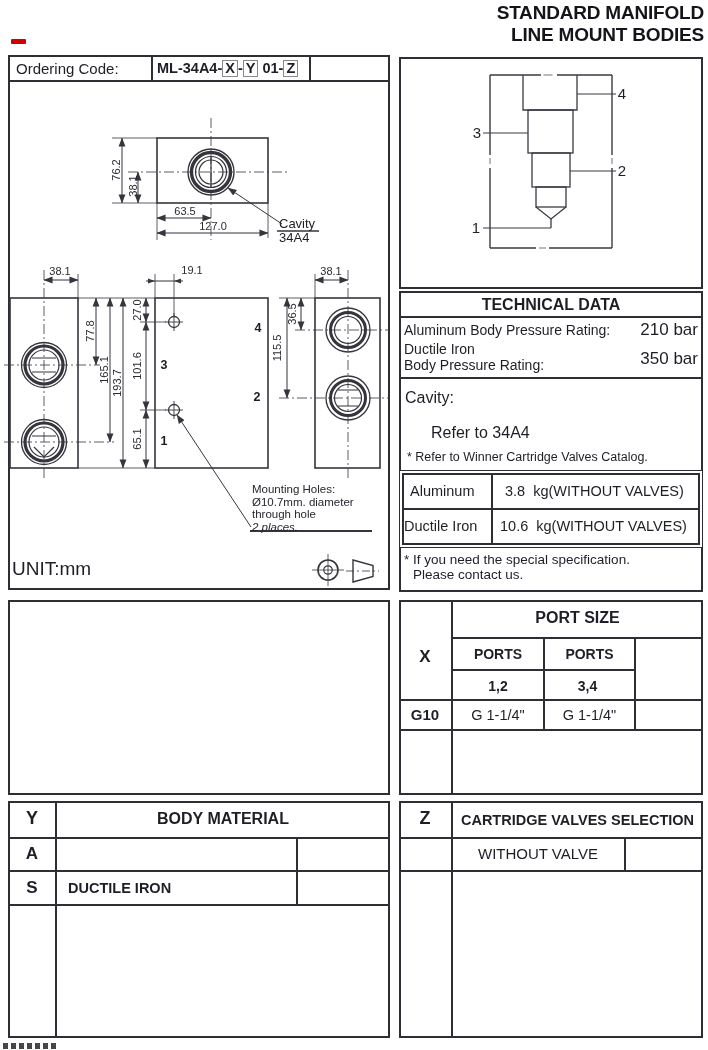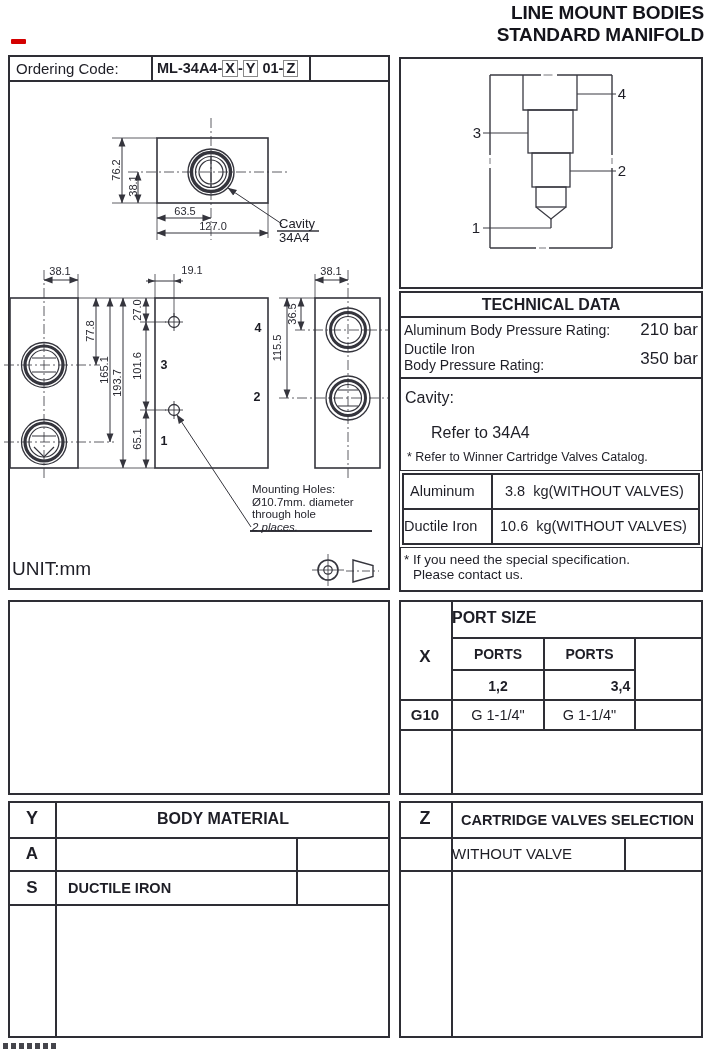--- a/index.html
+++ b/index.html
@@ -30,8 +30,8 @@
 <div class="page">
 
   <div class="title">
+    <div>STANDARD MANIFOLD</div>
     <div>LINE MOUNT BODIES</div>
-    <div>STANDARD MANIFOLD</div>
   </div>
   <div class="reddash"></div>
 

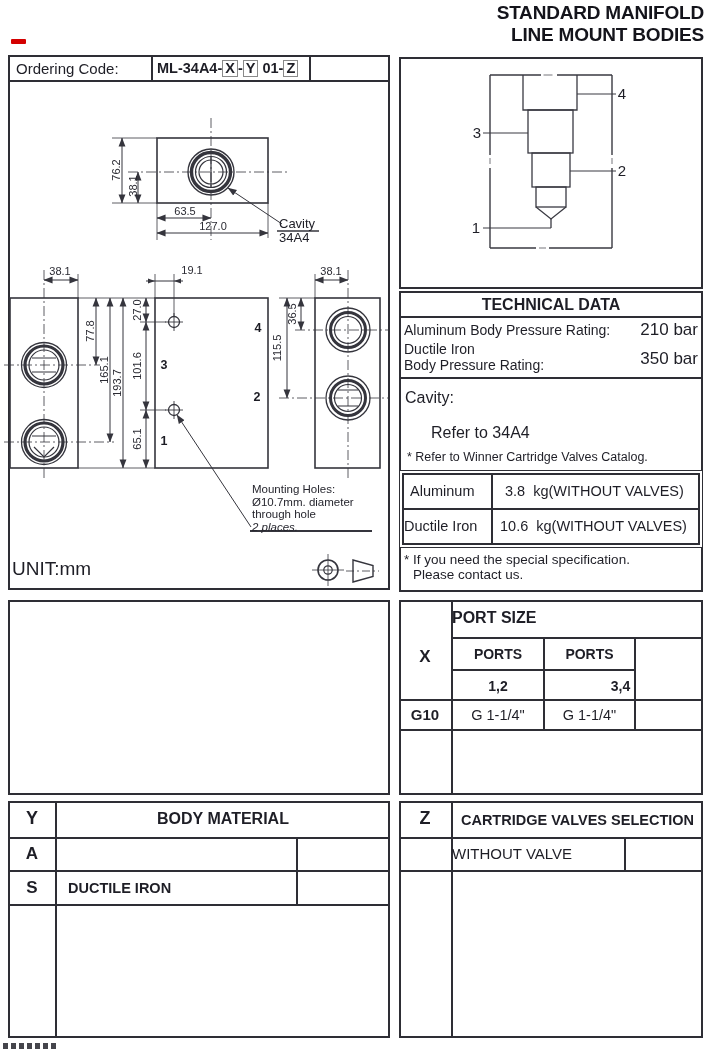--- a/index.html
+++ b/index.html
@@ -224,7 +224,7 @@
   <div class="t" style="left:413px;top:567px;font-size:13.5px;">Please contact us.</div>
 
   <div class="vl" style="left:451px;top:601px;width:2px;height:193px;"></div>
-  <div class="t b" style="left:452px;top:609px;width:251px;text-align:left;font-size:16px;">PORT SIZE</div>
+  <div class="t b" style="left:452px;top:609px;width:251px;text-align:center;font-size:16px;">PORT SIZE</div>
   <div class="hl" style="left:452px;top:637px;width:250px;"></div>
   <div class="t b" style="left:399px;top:647px;width:52px;text-align:center;font-size:17px;">X</div>
   <div class="t b" style="left:452px;top:646px;width:92px;text-align:center;font-size:14px;">PORTS</div>

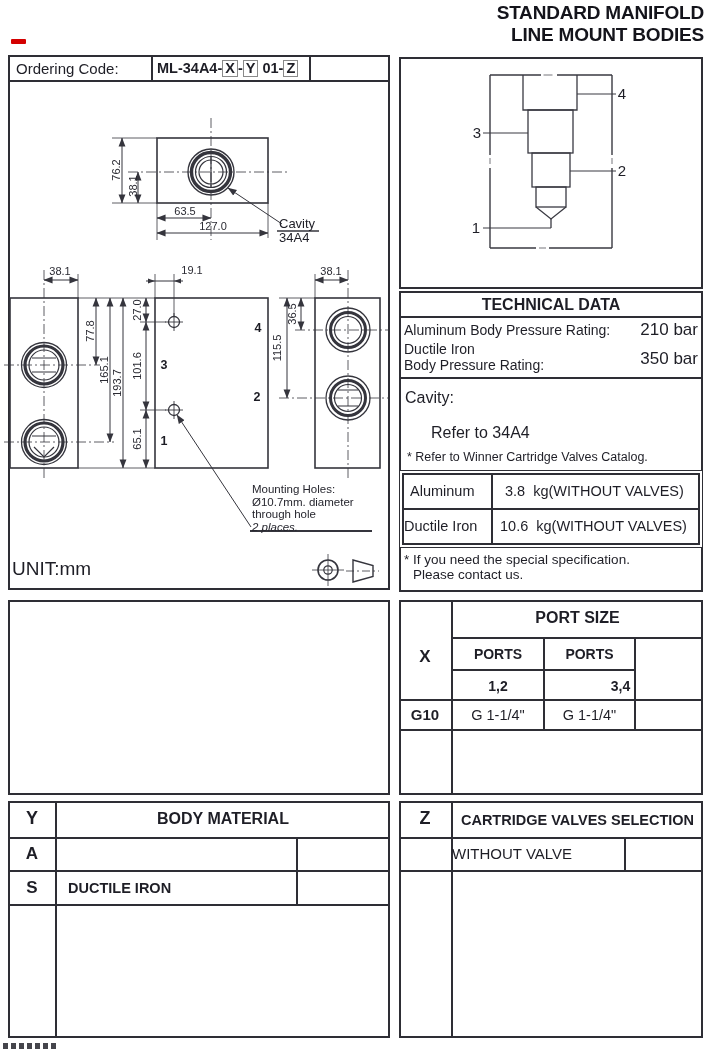--- a/index.html
+++ b/index.html
@@ -231,7 +231,7 @@
   <div class="t b" style="left:544px;top:646px;width:91px;text-align:center;font-size:14px;">PORTS</div>
   <div class="hl" style="left:452px;top:669px;width:183px;"></div>
   <div class="t b" style="left:452px;top:678px;width:92px;text-align:center;font-size:14px;">1,2</div>
-  <div class="t b" style="left:544px;top:678px;width:87px;text-align:center;font-size:14px;margin-left:33px;">3,4</div>
+  <div class="t b" style="left:544px;top:678px;width:87px;text-align:center;font-size:14px;">3,4</div>
   <div class="vl" style="left:543px;top:638px;height:92px;"></div>
   <div class="vl" style="left:634px;top:638px;height:92px;"></div>
   <div class="hl" style="left:401px;top:699px;width:301px;"></div>

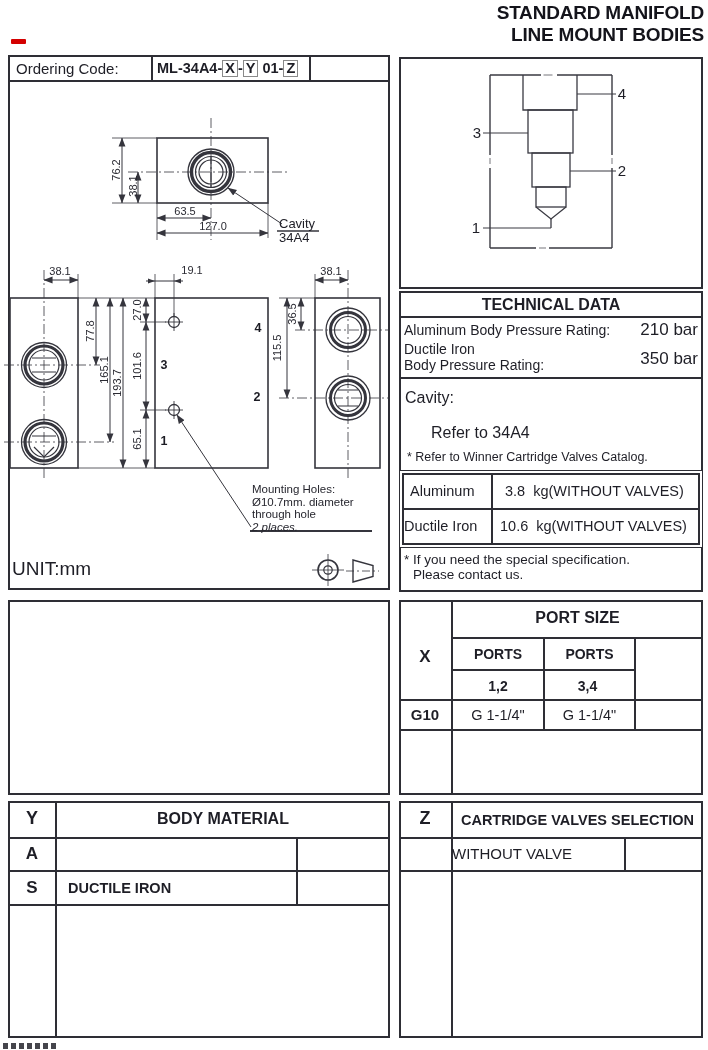--- a/index.html
+++ b/index.html
@@ -255,7 +255,7 @@
   <div class="t b" style="left:399px;top:808px;width:52px;text-align:center;font-size:18px;">Z</div>
   <div class="t b" style="left:452px;top:812px;width:251px;text-align:center;font-size:14.5px;">CARTRIDGE VALVES SELECTION</div>
   <div class="hl" style="left:400px;top:837px;width:301px;height:2px;"></div>
-  <div class="t" style="left:452px;top:845px;width:146px;text-align:left;font-size:15px;">WITHOUT VALVE</div>
+  <div class="t" style="left:452px;top:845px;width:146px;text-align:right;font-size:15px;">WITHOUT VALVE</div>
   <div class="vl" style="left:624px;top:838px;height:33px;"></div>
   <div class="hl" style="left:400px;top:870px;width:301px;"></div>
 

